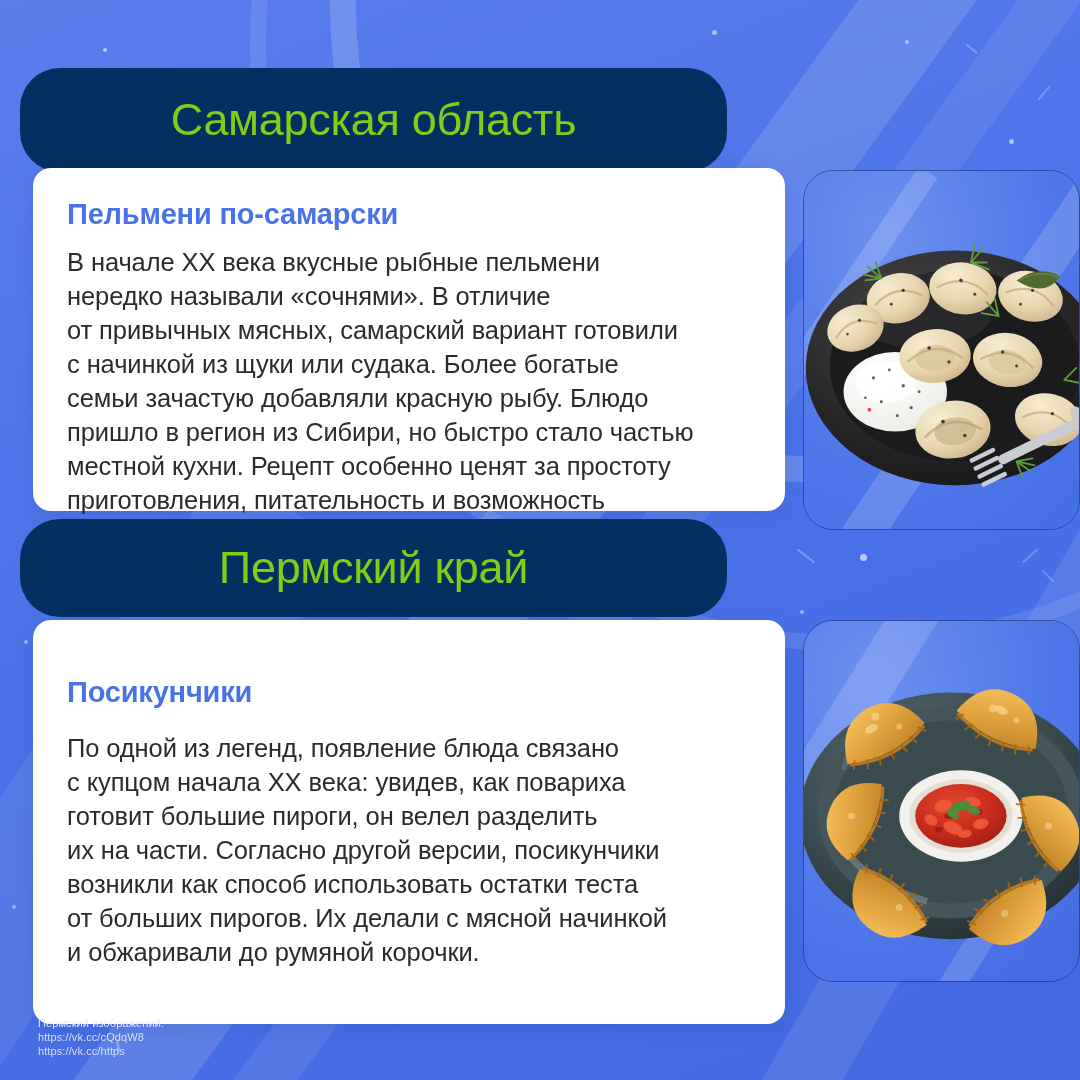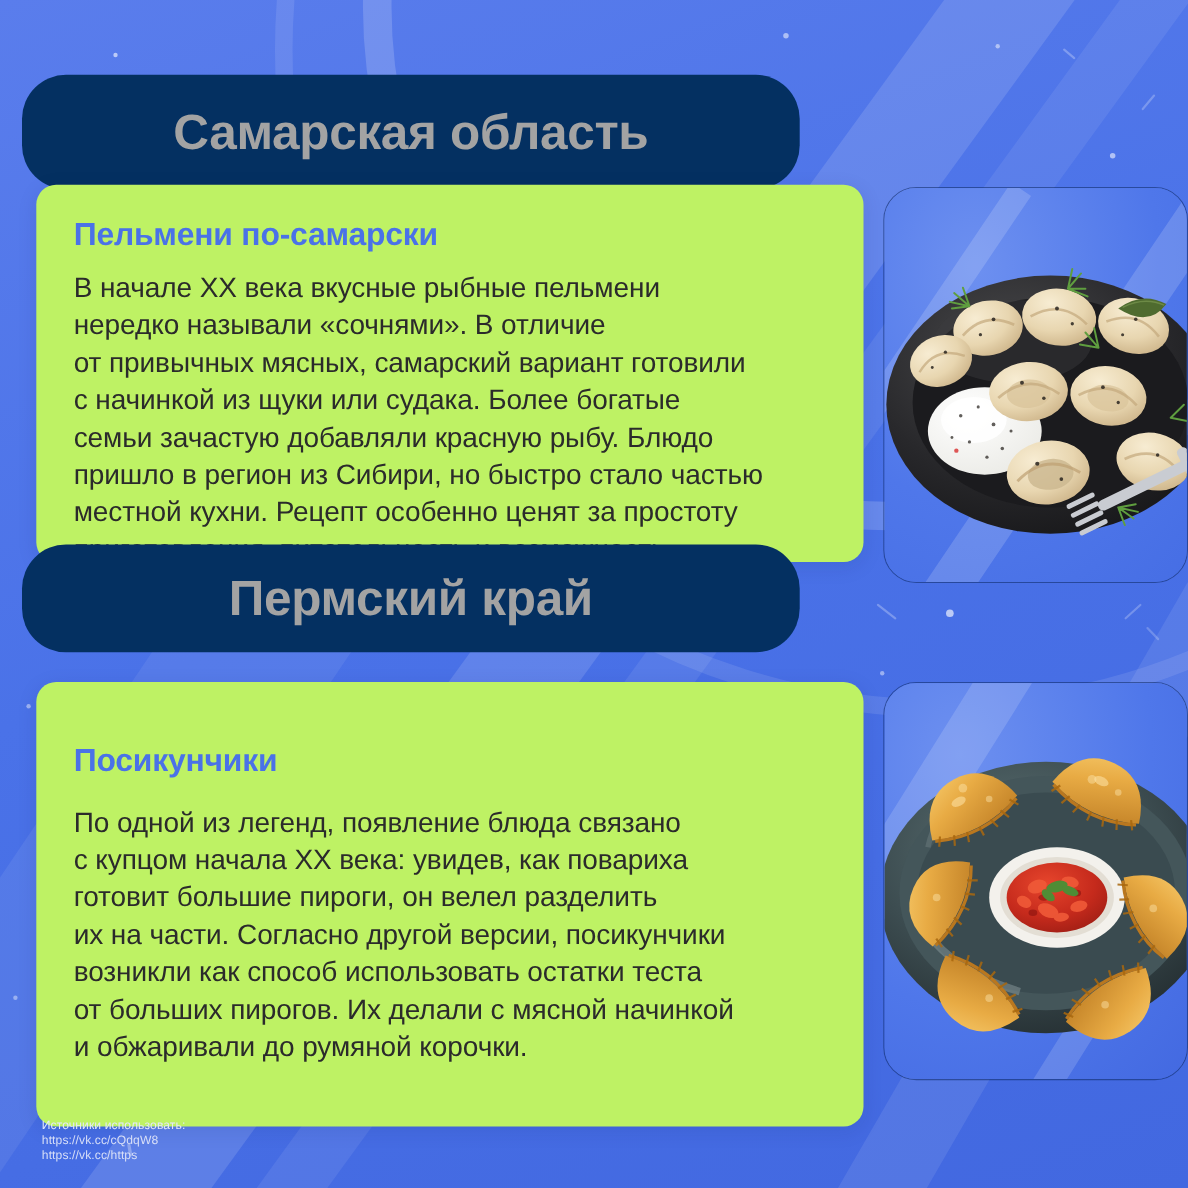--- a/index.html
+++ b/index.html
@@ -31,7 +31,7 @@
   
   .titlebar{position:absolute;background:#043061;border-radius:40px;
     display:flex;align-items:center;justify-content:center;}
-  .titlebar .t{color:#a3a3a3;font-weight:bold;letter-spacing:-.3px;}
+  .titlebar .t{color:#84cc16;font-weight:normal;letter-spacing:-.3px;}
 
   #titlebar-1{left:20px;top:68px;width:707px;height:104px;}
   #titlebar-2{left:20px;top:495px;width:707px;height:98px;}

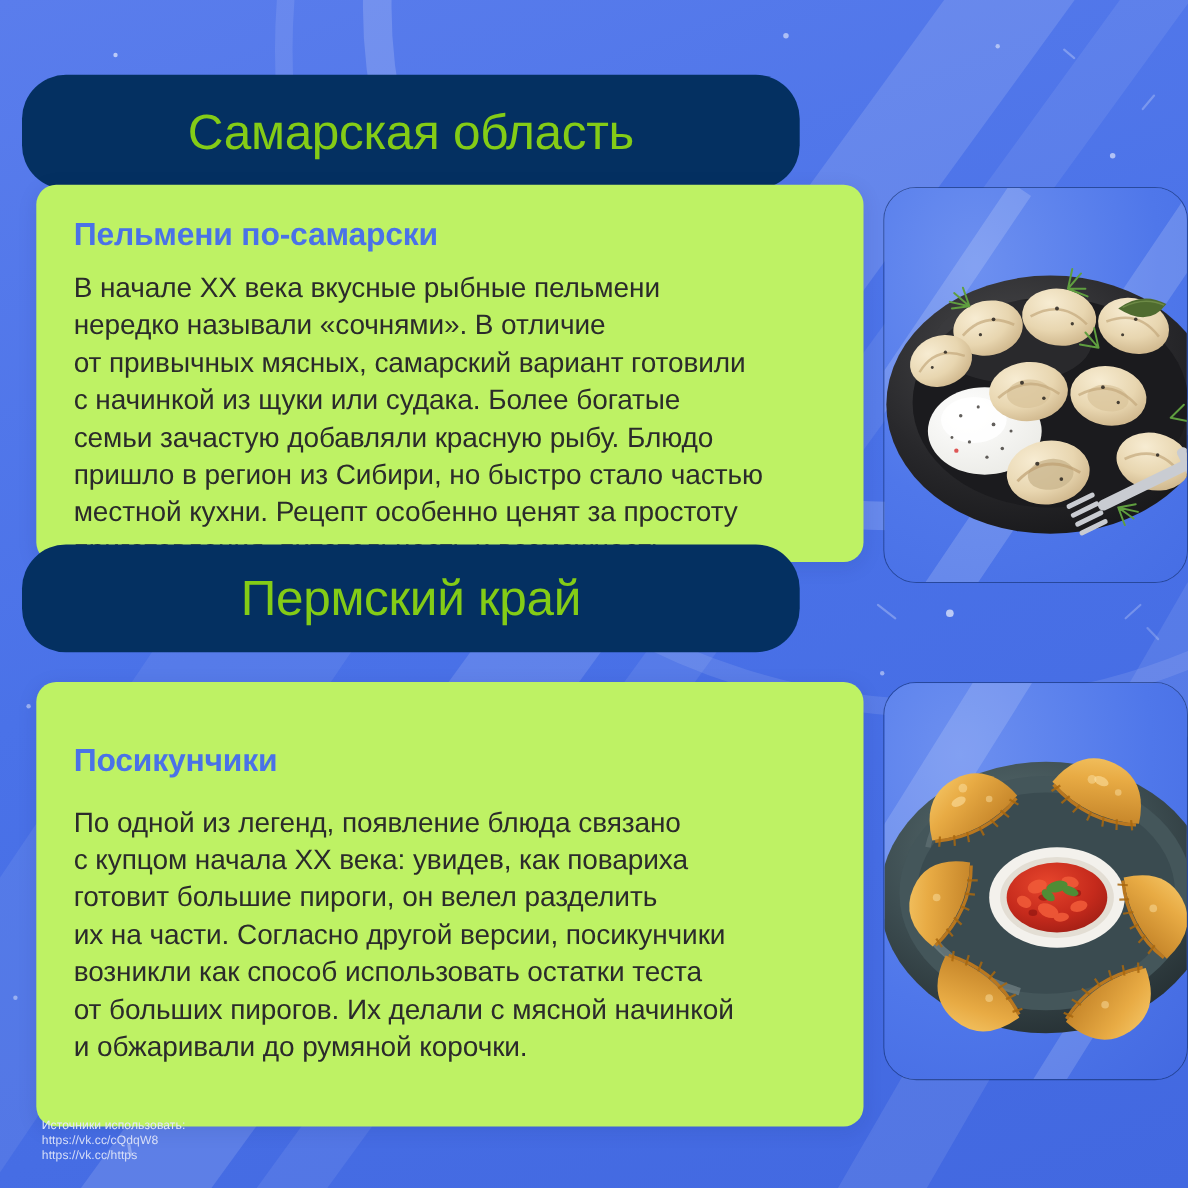--- a/index.html
+++ b/index.html
@@ -39,7 +39,7 @@
   #titlebar-2 .t{font-size:45px;}
 
   
-  .card{position:absolute;background:#bef264;border-radius:18px;
+  .card{position:absolute;background:#ffffff;border-radius:18px;
     box-shadow:0 4px 18px rgba(10,30,90,.10);}
   #card-1{left:33px;top:168px;width:752px;height:343px;}
   #card-2{left:33px;top:620px;width:752px;height:404px;}

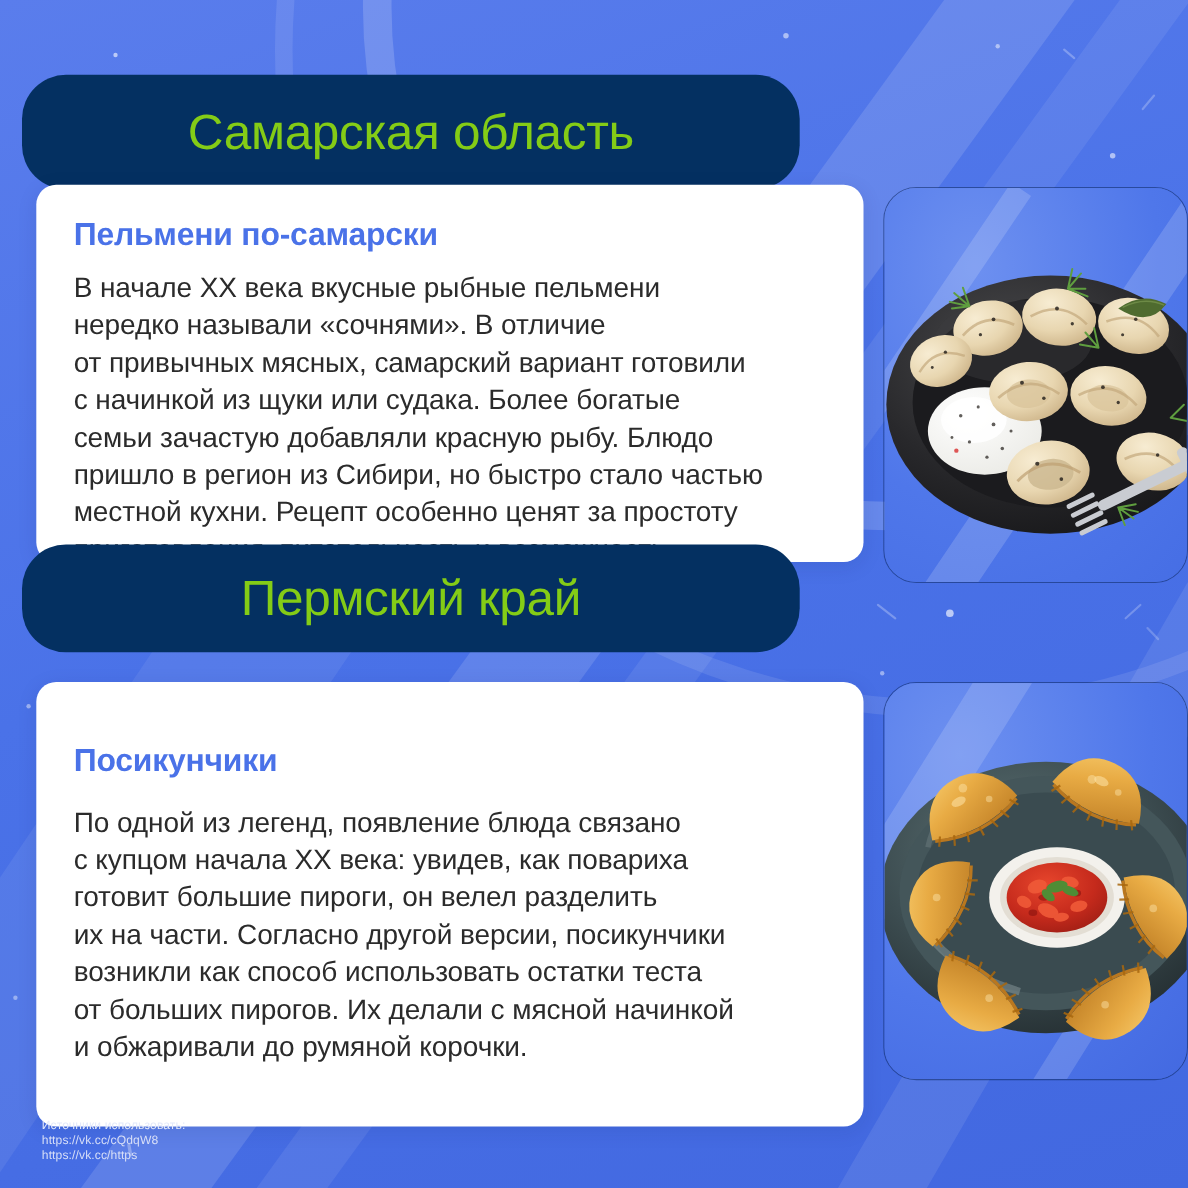--- a/index.html
+++ b/index.html
@@ -34,7 +34,7 @@
   .titlebar .t{color:#84cc16;font-weight:normal;letter-spacing:-.3px;}
 
   #titlebar-1{left:20px;top:68px;width:707px;height:104px;}
-  #titlebar-2{left:20px;top:495px;width:707px;height:98px;}
+  #titlebar-2{left:20px;top:519px;width:707px;height:98px;}
   #titlebar-1 .t{font-size:45px;}
   #titlebar-2 .t{font-size:45px;}
 

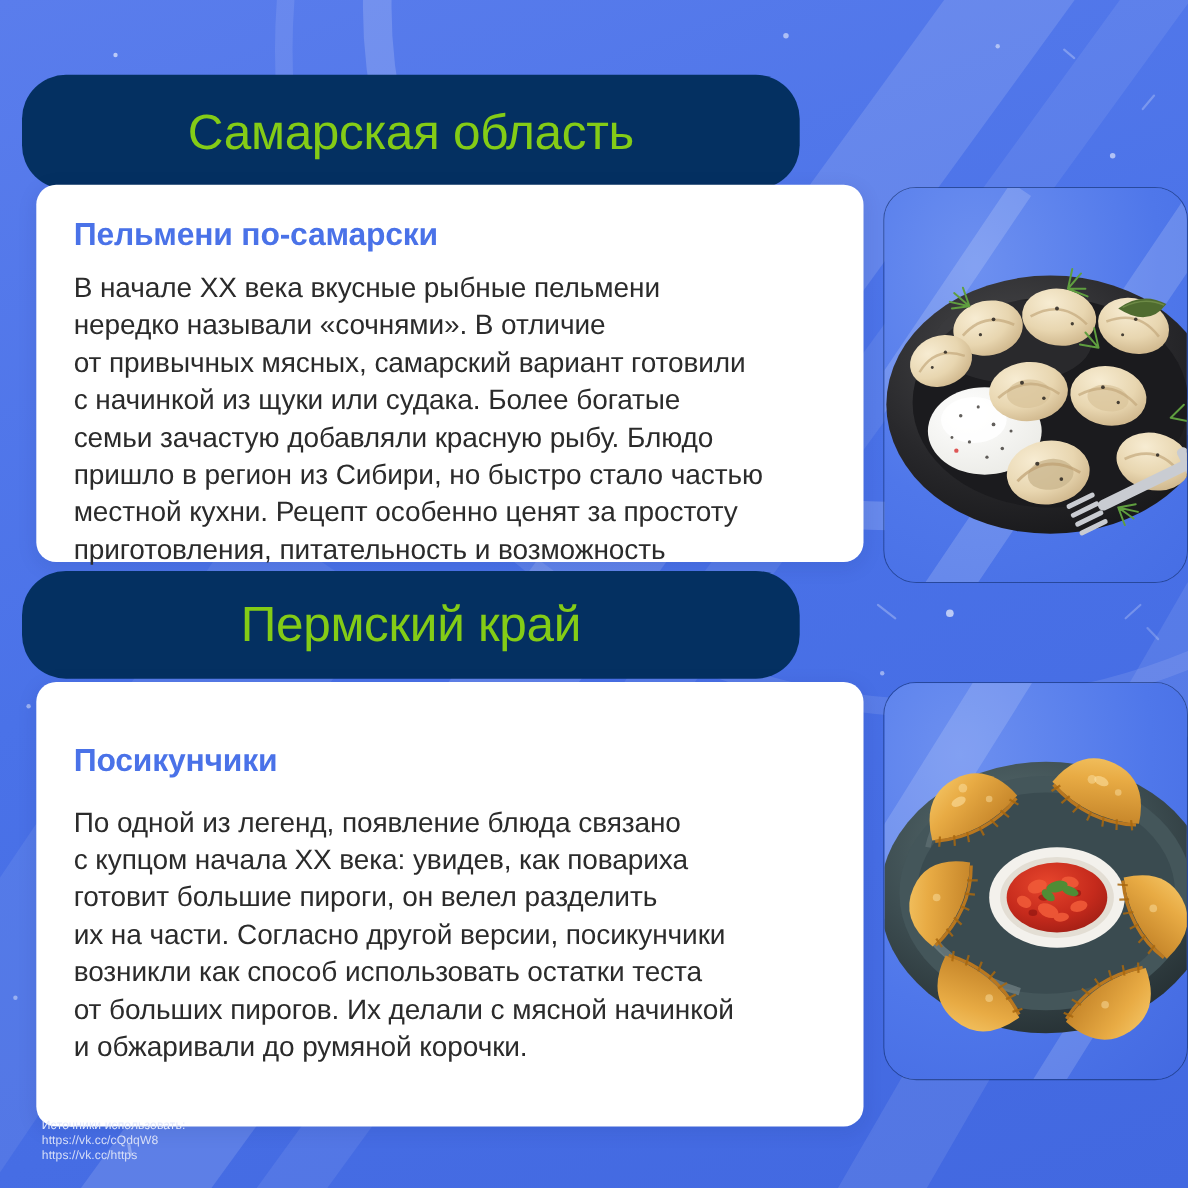--- a/index.html
+++ b/index.html
@@ -374,7 +374,7 @@
   </div>
 
   <div id="footer">
-    <div class="lbl">Источники использовать:</div>
+    <div class="lbl">Пермский изображений:</div>
     <div>https://vk.cc/cQdqW8</div>
     <div>https://vk.cc/https</div>
   </div>

